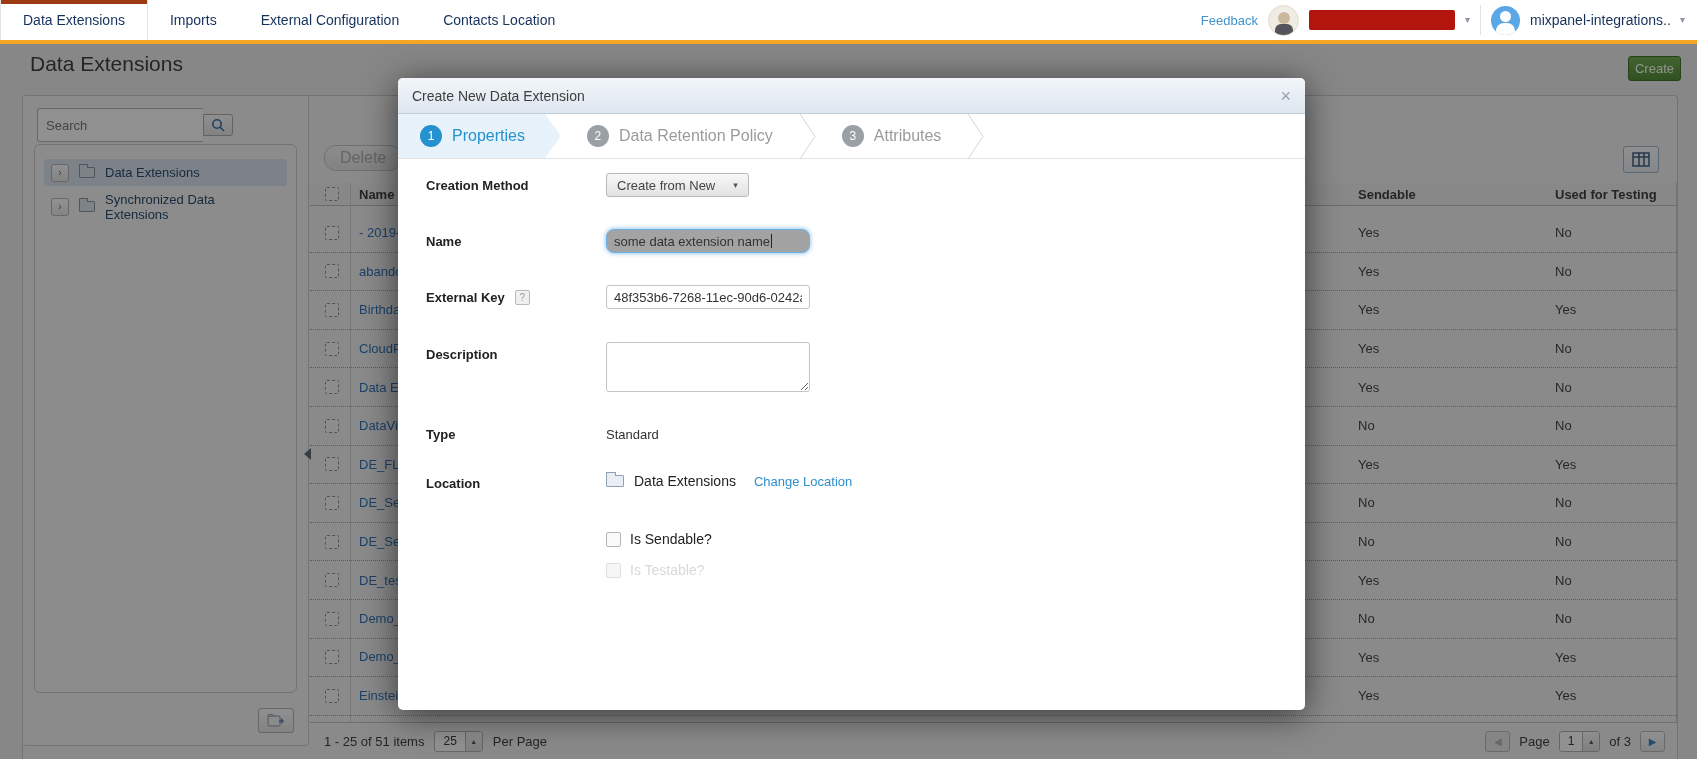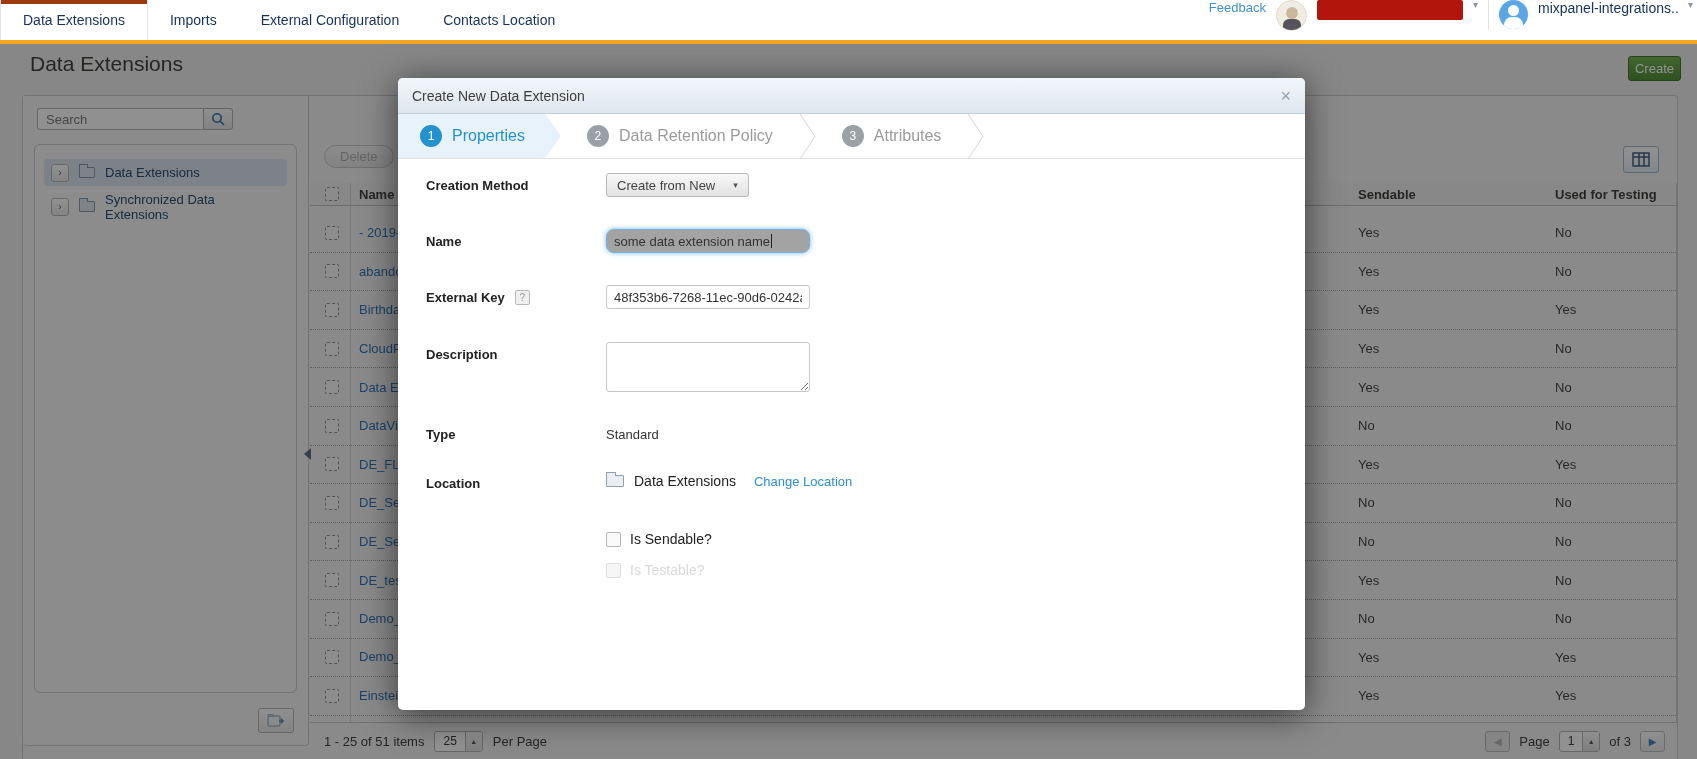--- a/index.html
+++ b/index.html
@@ -14,7 +14,7 @@
   .nav-items{display:flex;align-items:stretch}
   .nav-item{display:flex;align-items:center;padding:0 22px;font-size:14px;color:#16325c;cursor:pointer;position:relative}
   .nav-item.active{background:#fff;border-left:1px solid #e4e4e4;border-right:1px solid #e4e4e4;box-shadow:inset 0 4px 0 #9c3b12}
-  .nav-right{margin-left:auto;display:flex;align-items:flex-start;gap:10px;padding-right:4px}
+  .nav-right{margin-left:auto;display:flex;align-items:center;gap:10px;padding-right:12px}
   .feedback{color:#4192ca;font-size:13px;cursor:pointer}
   .einstein{width:31px;height:31px;border-radius:50%;background:#f1ece2;position:relative;overflow:hidden;border:1px solid #e2dccd}
   .einstein::before{content:"";position:absolute;left:9px;top:6px;width:12px;height:12px;border-radius:50%;background:#cbb79c;box-shadow:0 -2px 0 1px #efefef}

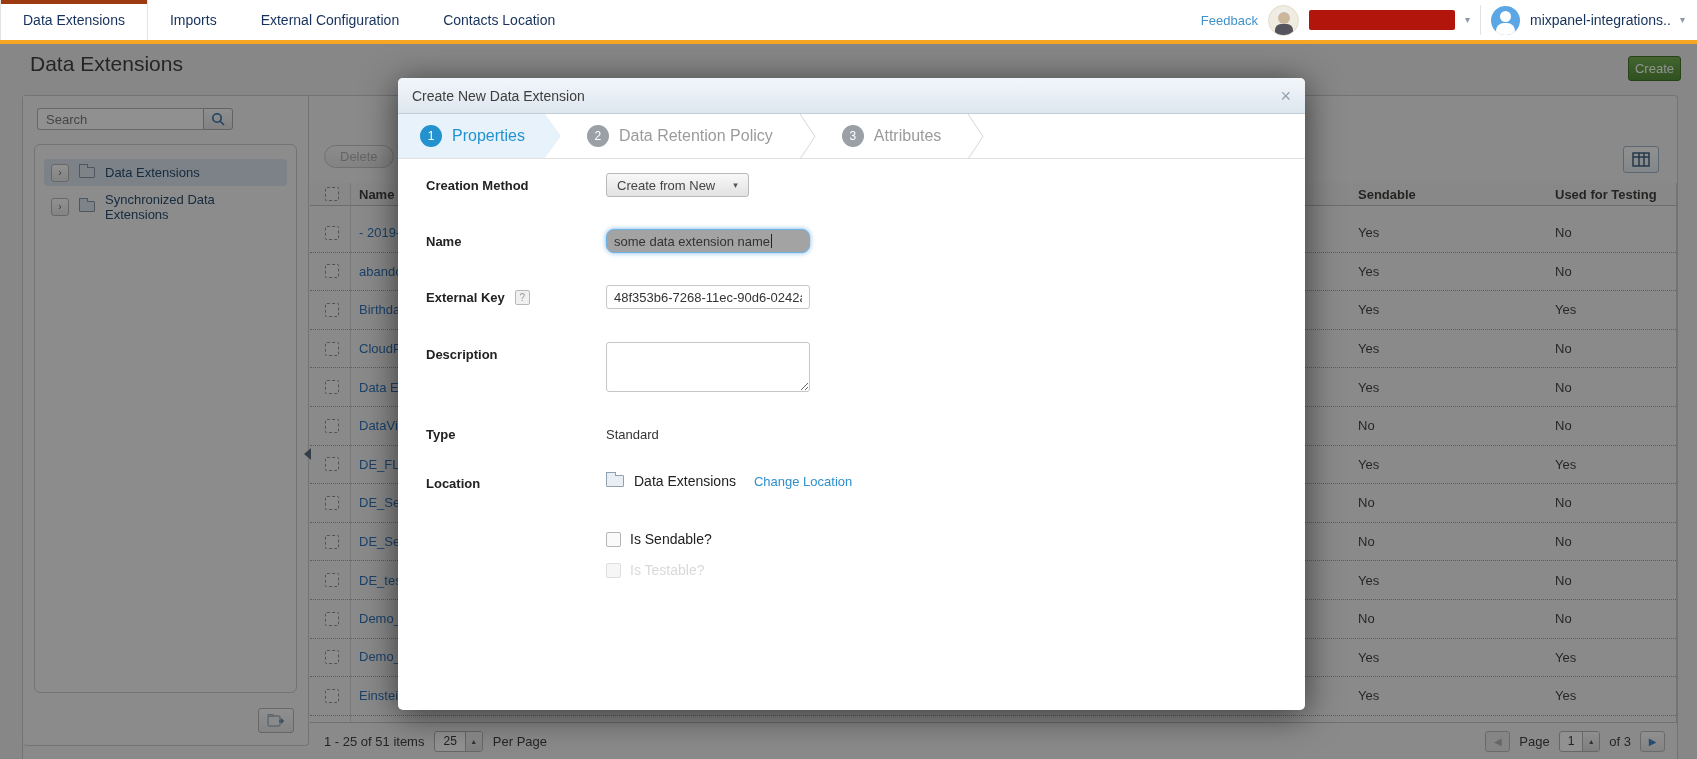--- a/index.html
+++ b/index.html
@@ -39,7 +39,7 @@
     border-right:1px solid #c9c9c9;border-bottom:1px solid #c9c9c9;border-radius:0 0 4px 4px}
   .search-row{position:absolute;top:12px;left:14px;display:flex;align-items:center}
   .search-input{width:166px;height:22px;border:1px solid #b5b5b5;border-right:none;border-radius:3px 0 0 3px;
-    padding:4px 8px;font-size:13px;background:#fdfdfd;color:#555;outline:none}
+    padding:16px 8px;font-size:13px;background:#fdfdfd;color:#555;outline:none}
   .search-btn{width:30px;height:22px;border:1px solid #a9a9a9;border-radius:0 3px 3px 0;
     background:linear-gradient(#fbfbfb,#e4e4e4);display:flex;align-items:center;justify-content:center;cursor:pointer}
   .tree-box{position:absolute;left:11px;right:11px;top:48px;bottom:52px;border:1px solid #c9c9c9;border-radius:6px;background:#f6f6f6;padding:14px 9px}

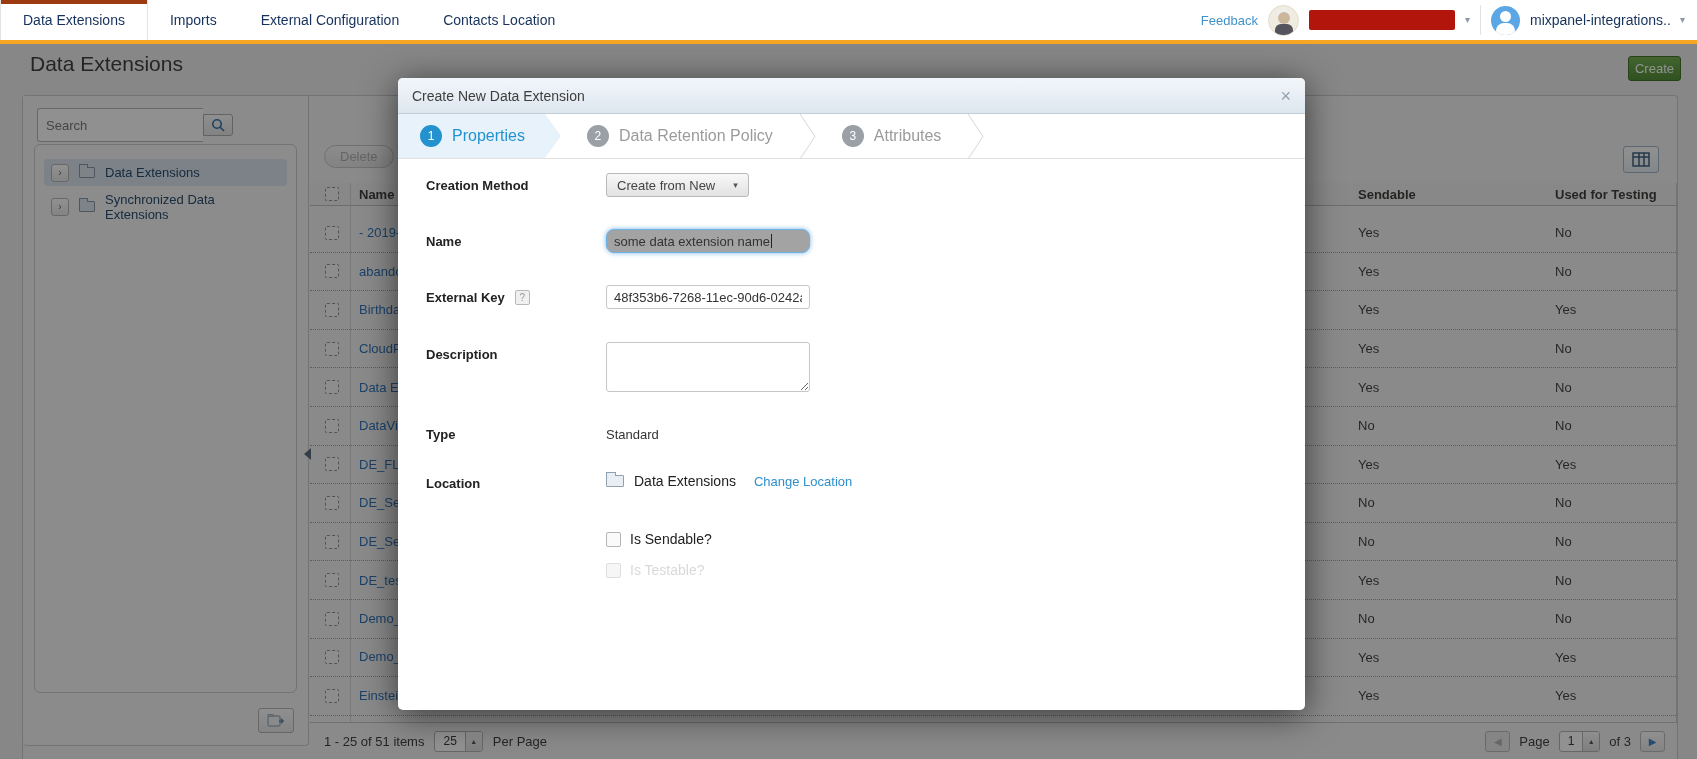--- a/index.html
+++ b/index.html
@@ -56,7 +56,7 @@
   
   .main{position:absolute;left:287px;top:0;right:0;bottom:0}
   .toolbar{position:absolute;top:49px;left:14px;display:flex;gap:10px}
-  .tool-btn{padding:3px 15px;font-size:13px;color:#aeaeae;background:linear-gradient(#f6f6f6,#e4e4e4);
+  .tool-btn{padding:3px 15px;font-size:16px;color:#aeaeae;background:linear-gradient(#f6f6f6,#e4e4e4);
     border:1px solid #c3c3c3;border-radius:12px}
   .columns-btn{position:absolute;top:50px;right:18px;width:36px;height:27px;border:1px solid #9db3c8;border-radius:3px;
     background:linear-gradient(#fdfdfd,#e7edf3);display:flex;align-items:center;justify-content:center;cursor:pointer}

